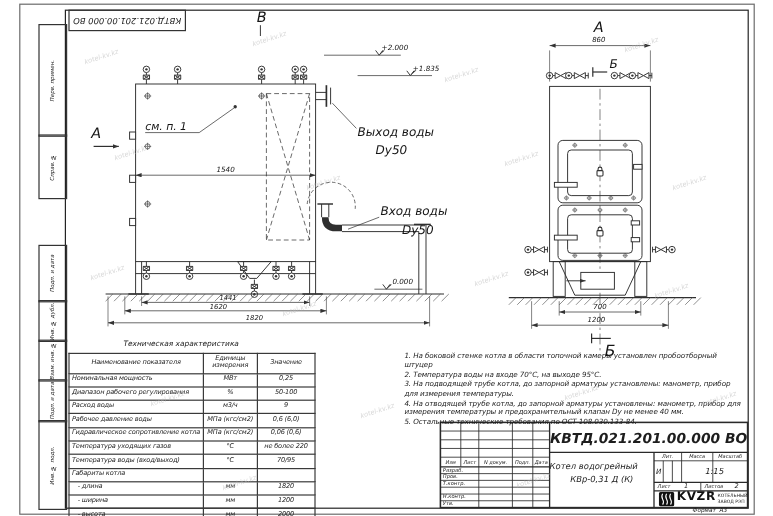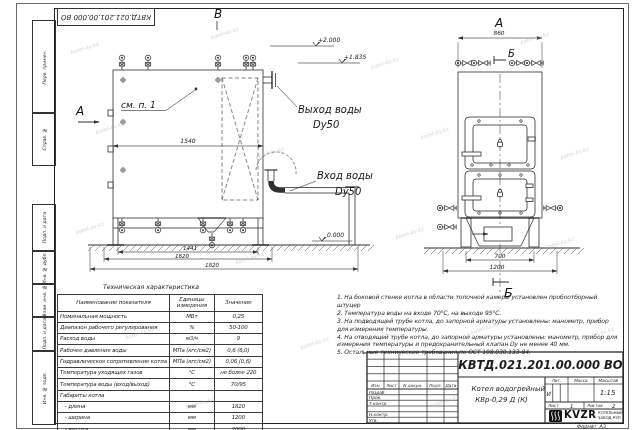--- a/index.html
+++ b/index.html
@@ -468,7 +468,7 @@
   <div class="tbt" style="left:369px;top:417.8px;font-size:4.3px">Утв.</div>
 
   <div class="tbt cc" style="left:458px;top:352px;width:165px;height:25px;font-size:11.5px;font-weight:bold">КВТД.021.201.00.000 ВО</div>
-  <div class="tbt" style="left:458px;top:385px;width:87px;text-align:right;font-size:7px">Котел водогрейный</div>
+  <div class="tbt" style="left:458px;top:385px;width:87px;text-align:left;font-size:7px">Котел водогрейный</div>
   <div class="tbt" style="left:458px;top:396px;width:87px;text-align:center;font-size:7px">КВр-0,29 Д  (К)</div>
 
   <div class="tbt cc" style="left:545px;top:377px;width:23px;height:7px;font-size:4.2px">Лит.</div>

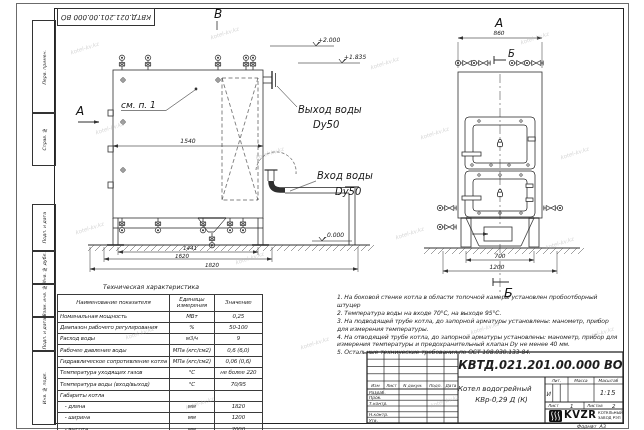--- a/index.html
+++ b/index.html
@@ -475,7 +475,7 @@
   <div class="tbt cc" style="left:568px;top:377px;width:26px;height:7px;font-size:4.2px">Масса</div>
   <div class="tbt cc" style="left:594px;top:377px;width:29px;height:7px;font-size:4.2px">Масштаб</div>
   <div class="tbt cc" style="left:545px;top:384px;width:7.7px;height:18px;font-size:6px">И</div>
-  <div class="tbt cc" style="left:594px;top:384px;width:27px;height:18px;font-size:7px">1:15</div>
+  <div class="tbt cc" style="left:582px;top:384px;width:27px;height:18px;font-size:7px">1:15</div>
 
   <div class="tbt" style="left:548px;top:403px;font-size:4.2px">Лист</div>
   <div class="tbt" style="left:570px;top:402.5px;font-size:5.5px">1</div>

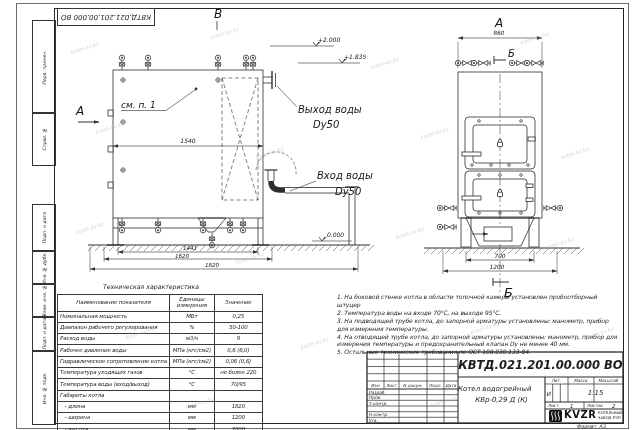--- a/index.html
+++ b/index.html
@@ -469,7 +469,7 @@
 
   <div class="tbt cc" style="left:458px;top:352px;width:165px;height:25px;font-size:11.5px;font-weight:bold">КВТД.021.201.00.000 ВО</div>
   <div class="tbt" style="left:458px;top:385px;width:87px;text-align:left;font-size:7px">Котел водогрейный</div>
-  <div class="tbt" style="left:458px;top:396px;width:87px;text-align:center;font-size:7px">КВр-0,29 Д  (К)</div>
+  <div class="tbt" style="left:458px;top:396px;width:87px;text-align:center;font-size:7px">КВр-0,31 Д  (К)</div>
 
   <div class="tbt cc" style="left:545px;top:377px;width:23px;height:7px;font-size:4.2px">Лит.</div>
   <div class="tbt cc" style="left:568px;top:377px;width:26px;height:7px;font-size:4.2px">Масса</div>

